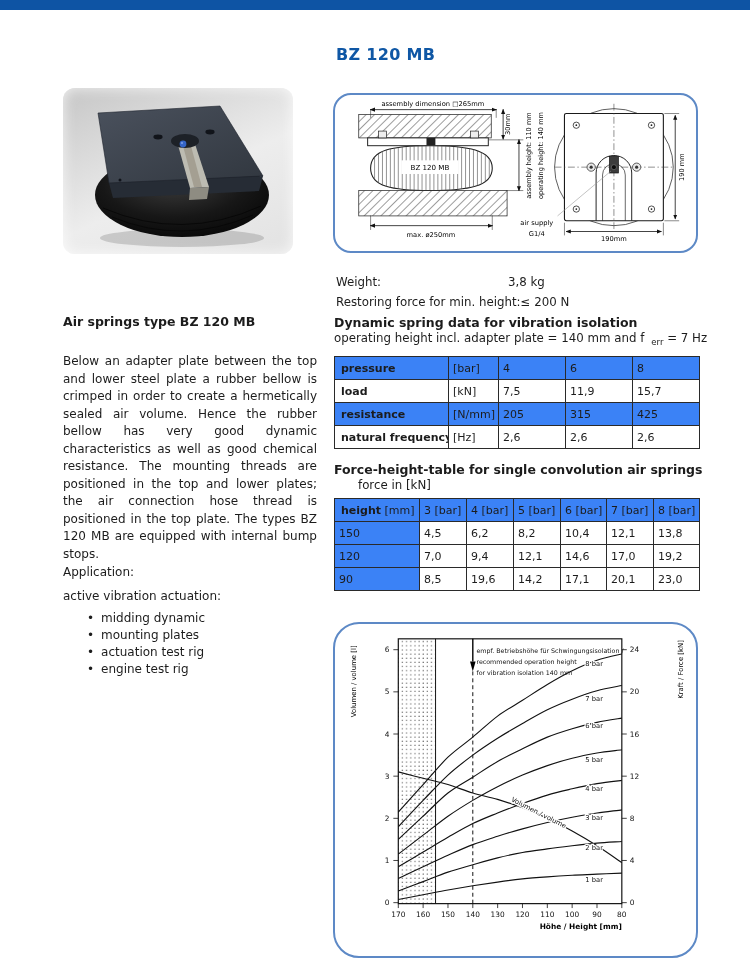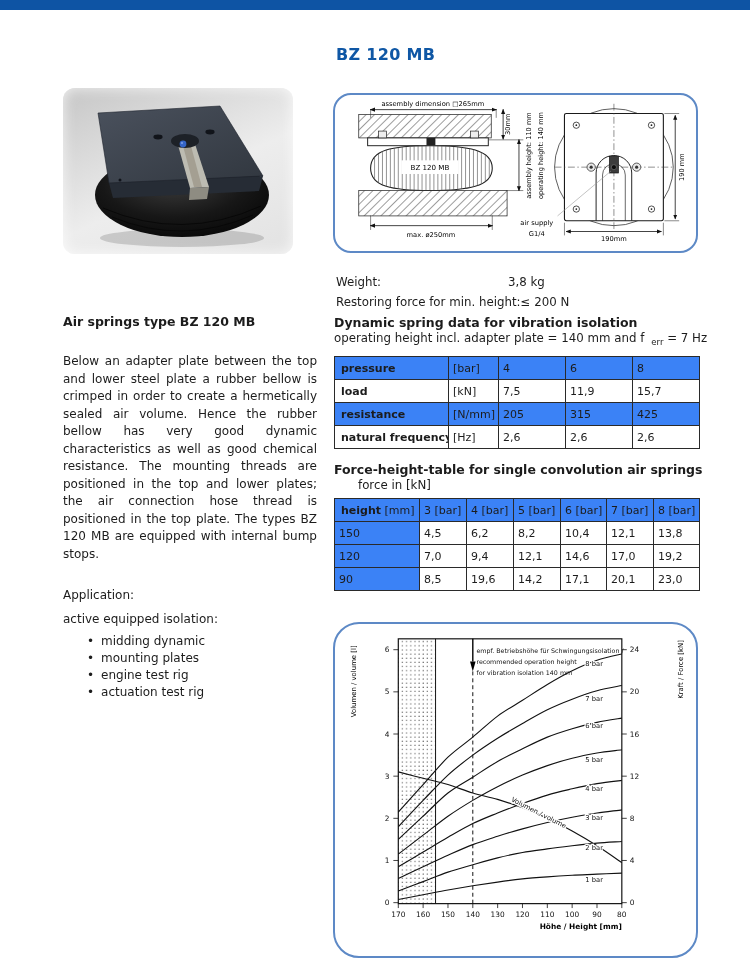--- a/index.html
+++ b/index.html
@@ -37,7 +37,7 @@
   .cell-c{}
   #leftcol{left:63px;top:314px;width:254px;font-size:12px;}
   #leftcol .para{margin-top:24px;text-align:justify;line-height:17.5px;}
-  #leftcol .app{margin-top:25px;}
+  #leftcol .app{margin-top:2px;}
   #leftcol .avi{margin-top:10px;}
   #leftcol ul{margin:7px 0 14px 0;padding:0 0 0 24px;list-style:none;}
   #leftcol li{line-height:17px;}

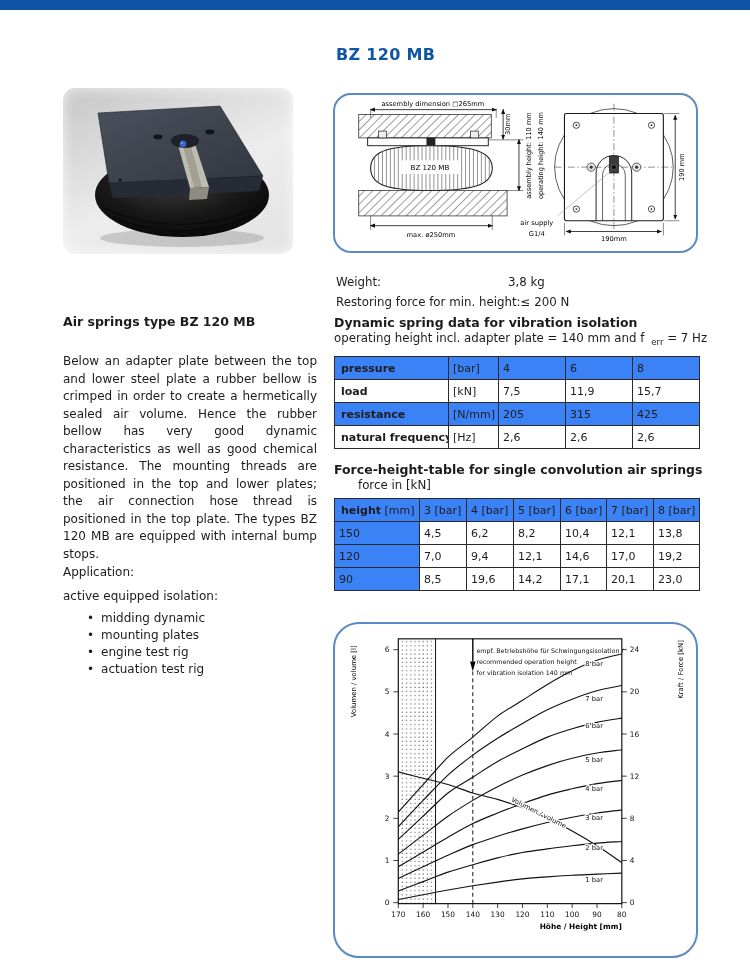--- a/index.html
+++ b/index.html
@@ -305,7 +305,7 @@
   <div class="h-bold">Air springs type BZ 120 MB</div>
   <div class="para">Below an adapter plate between the top and lower steel plate a rubber bellow is crimped in order to create a hermetically sealed air volume. Hence the rubber bellow has very good dynamic characteristics as well as good chemical resistance. The mounting threads are positioned in the top and lower plates; the air connection hose thread is positioned in the top plate. The types BZ 120 MB are equipped with internal bump stops.</div>
   <div class="app">Application:</div>
-  <div class="avi">active equipped isolation:</div>
+  <div class="avi">active vibration actuation:</div>
   <ul>
     <li>midding dynamic</li>
     <li>mounting plates</li>

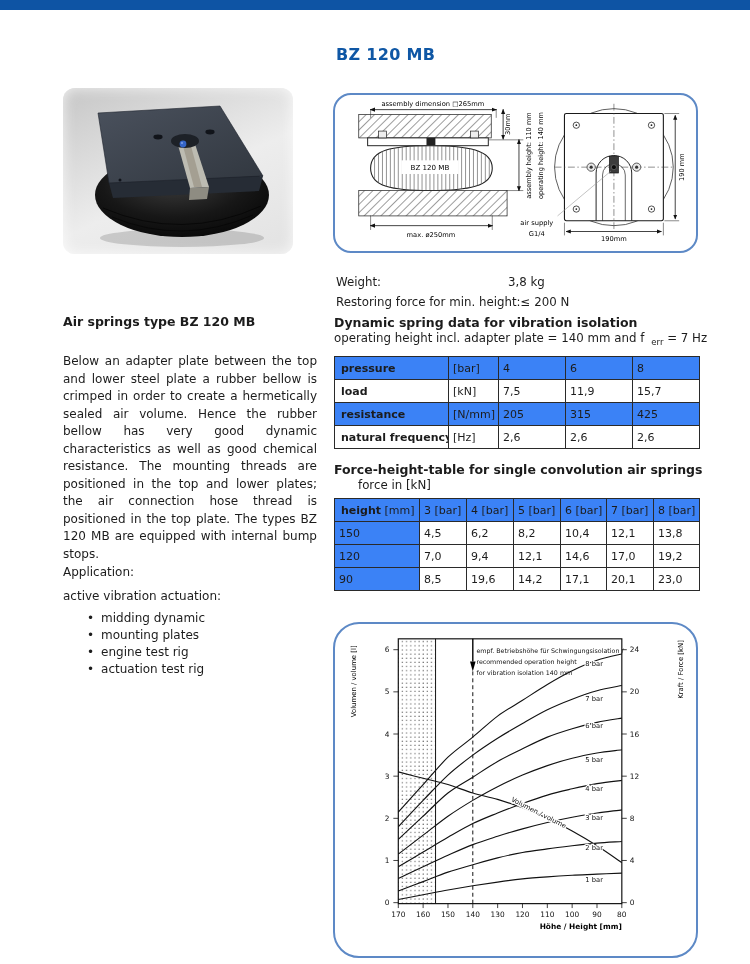--- a/index.html
+++ b/index.html
@@ -309,8 +309,8 @@
   <ul>
     <li>midding dynamic</li>
     <li>mounting plates</li>
+    <li>actuation test rig</li>
     <li>engine test rig</li>
-    <li>actuation test rig</li>
   </ul>
 </div>
 

